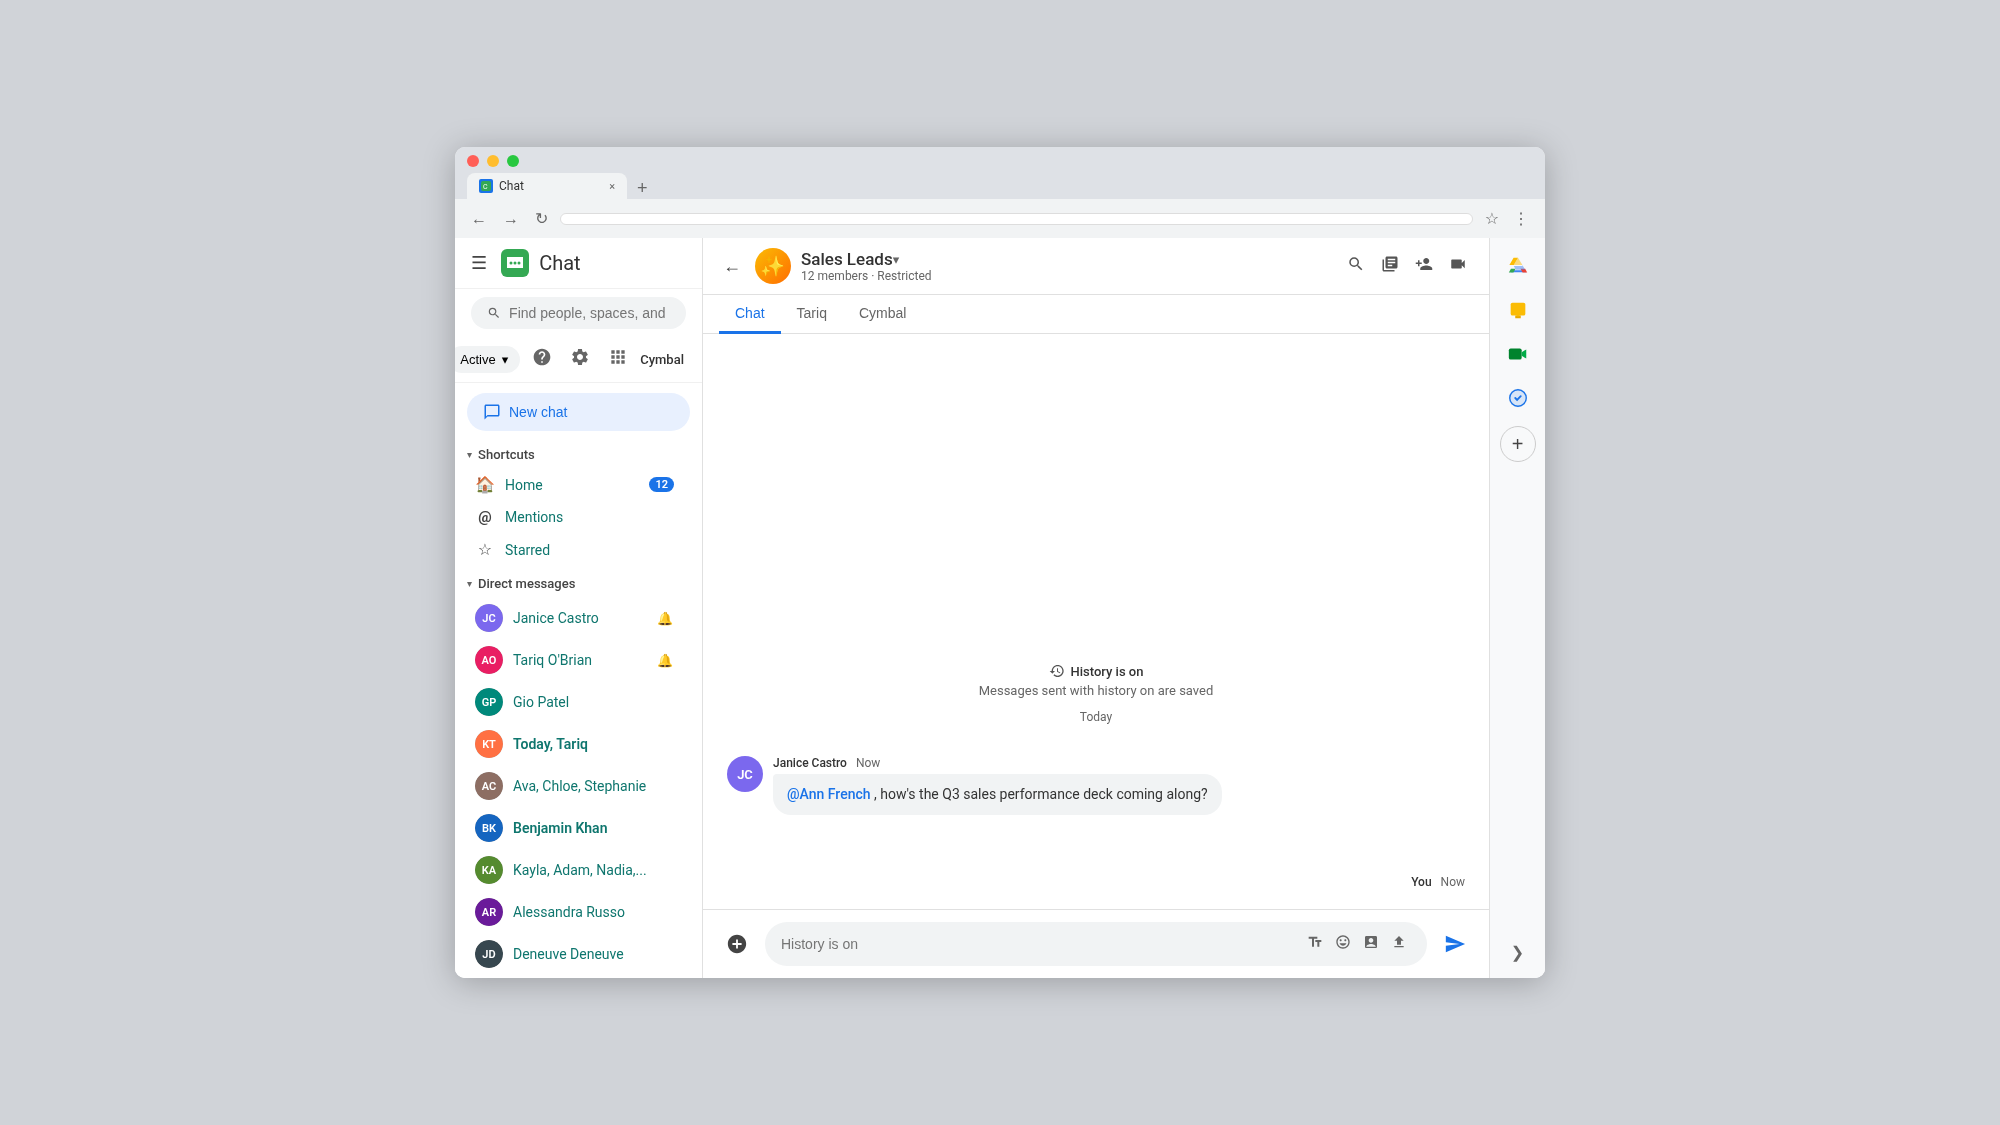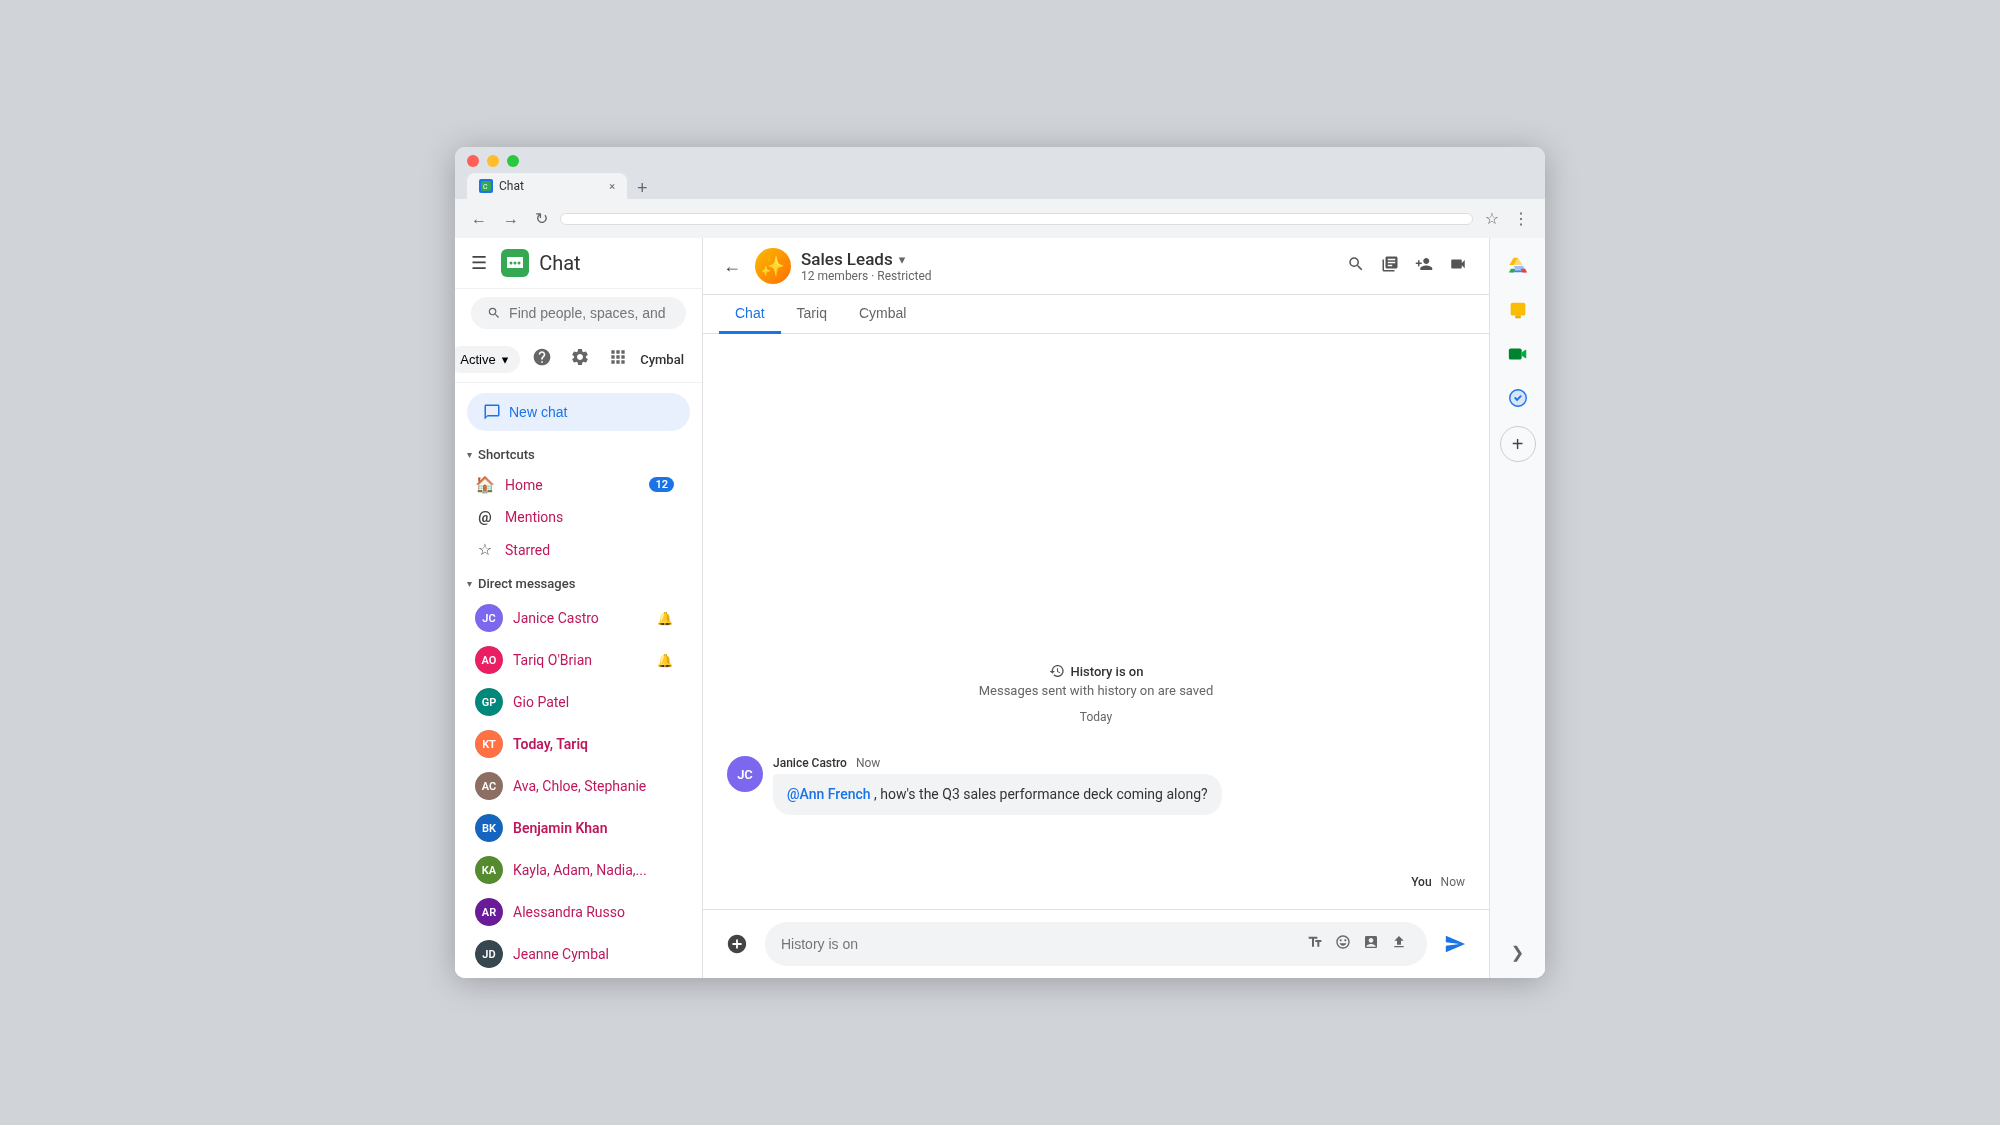--- a/index.html
+++ b/index.html
@@ -128,7 +128,7 @@
     .back-btn { background: none; border: none; cursor: pointer; font-size: 18px; color: #444; padding: 4px; border-radius: 50%; }
     .space-avatar { width: 36px; height: 36px; border-radius: 50%; background: linear-gradient(135deg, #fbbc04, #ff6d00); display: flex; align-items: center; justify-content: center; font-size: 20px; }
     .chat-header-info { flex: 1; }
-    .chat-header-name { font-size: 17px; font-weight: 500; color: #333; display: flex; align-items: center; gap: 6px; }
+    .chat-header-name { font-size: 17px; font-weight: 500; color: #333; display: flex; align-items: center; }
     .chat-header-meta { font-size: 12px; color: #666; }
     .chat-header-actions { display: flex; gap: 4px; }
     .header-action-btn {

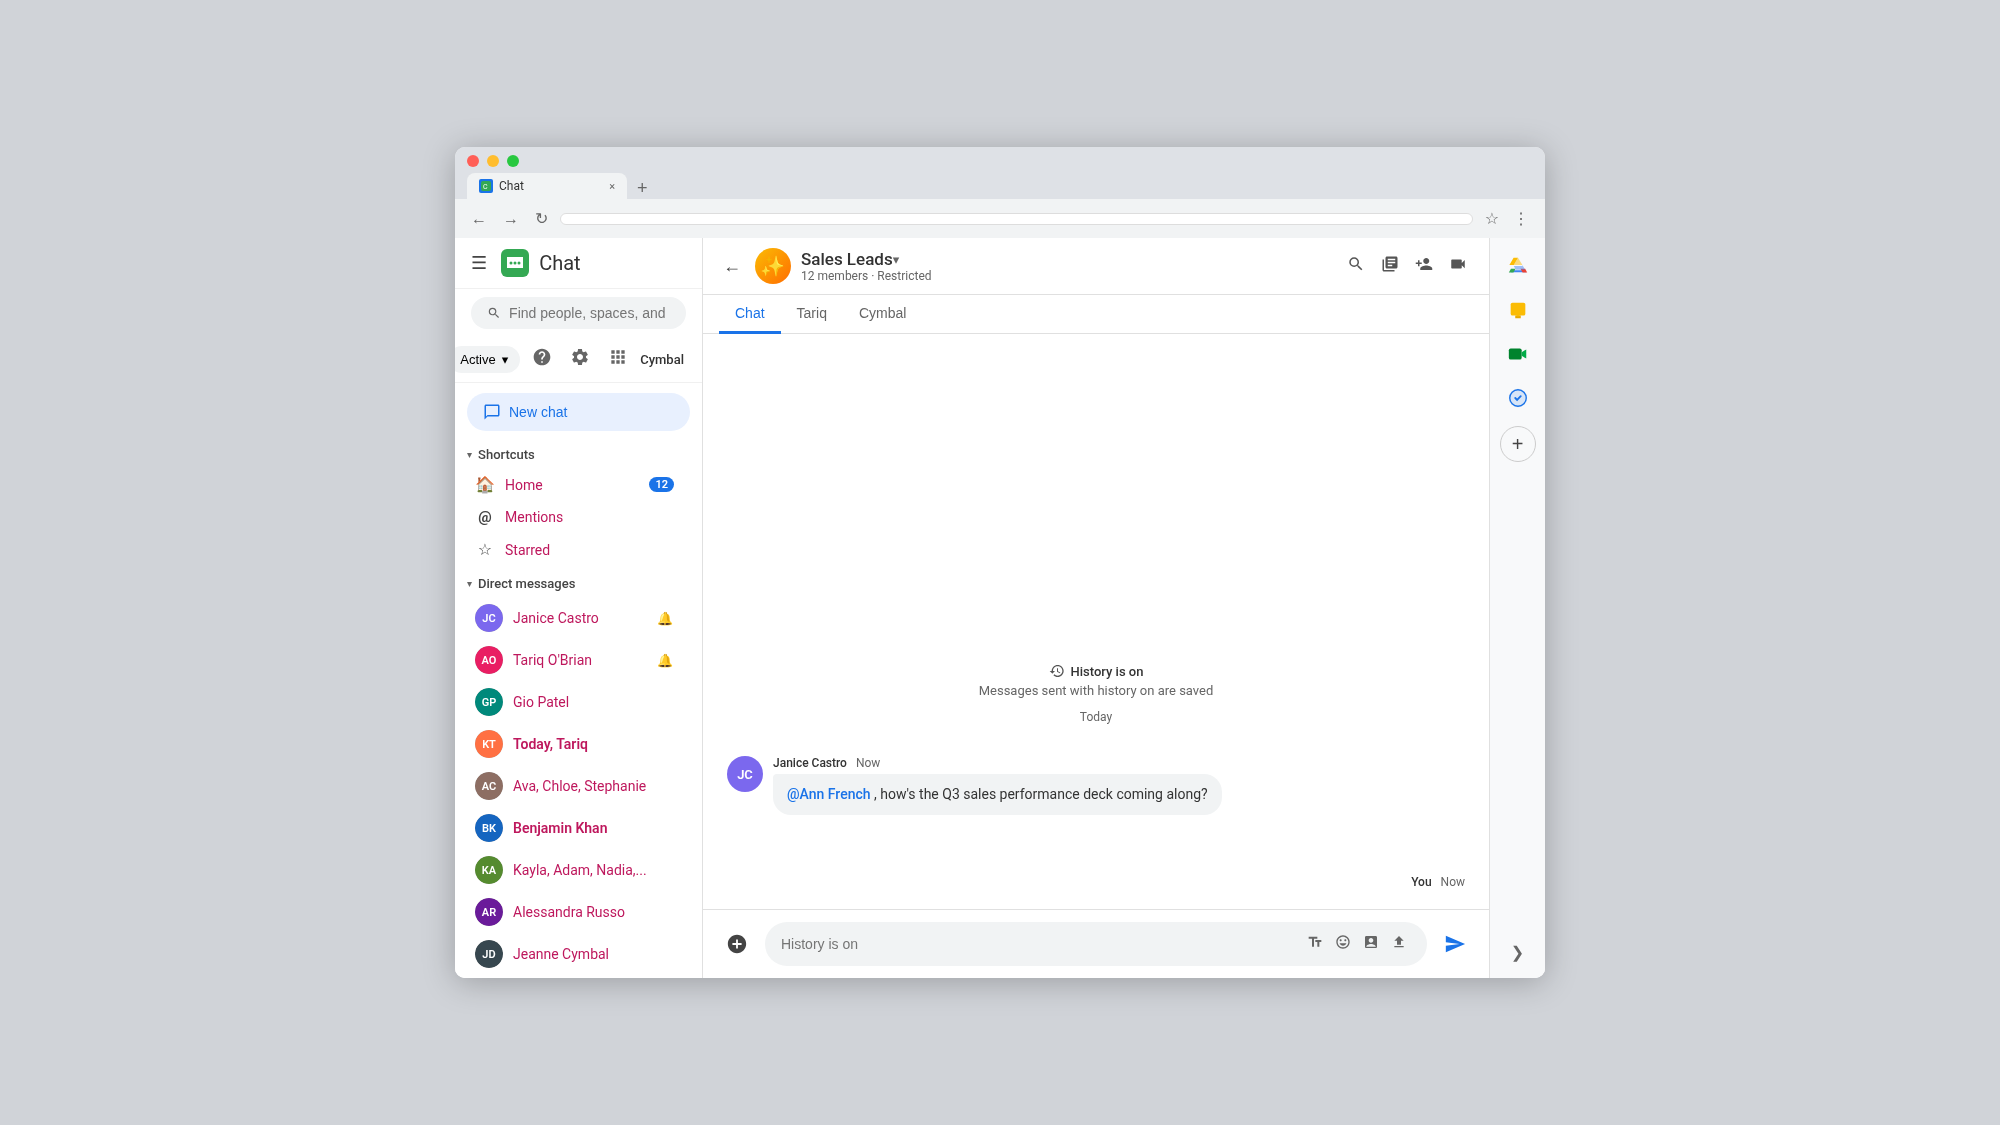--- a/index.html
+++ b/index.html
@@ -105,7 +105,7 @@
       margin-right: 12px; position: relative;
     }
     .sidebar-item-icon { font-size: 16px; color: #444; width: 20px; text-align: center; }
-    .sidebar-item-label { font-size: 14px; color: #be185d; flex: 1; }
+    .sidebar-item-label { font-size: 14px; color: #0f766e; flex: 1; }
     .sidebar-item-badge {
       background: #1a73e8; color: white; border-radius: 10px;
       padding: 1px 6px; font-size: 11px; font-weight: 600;

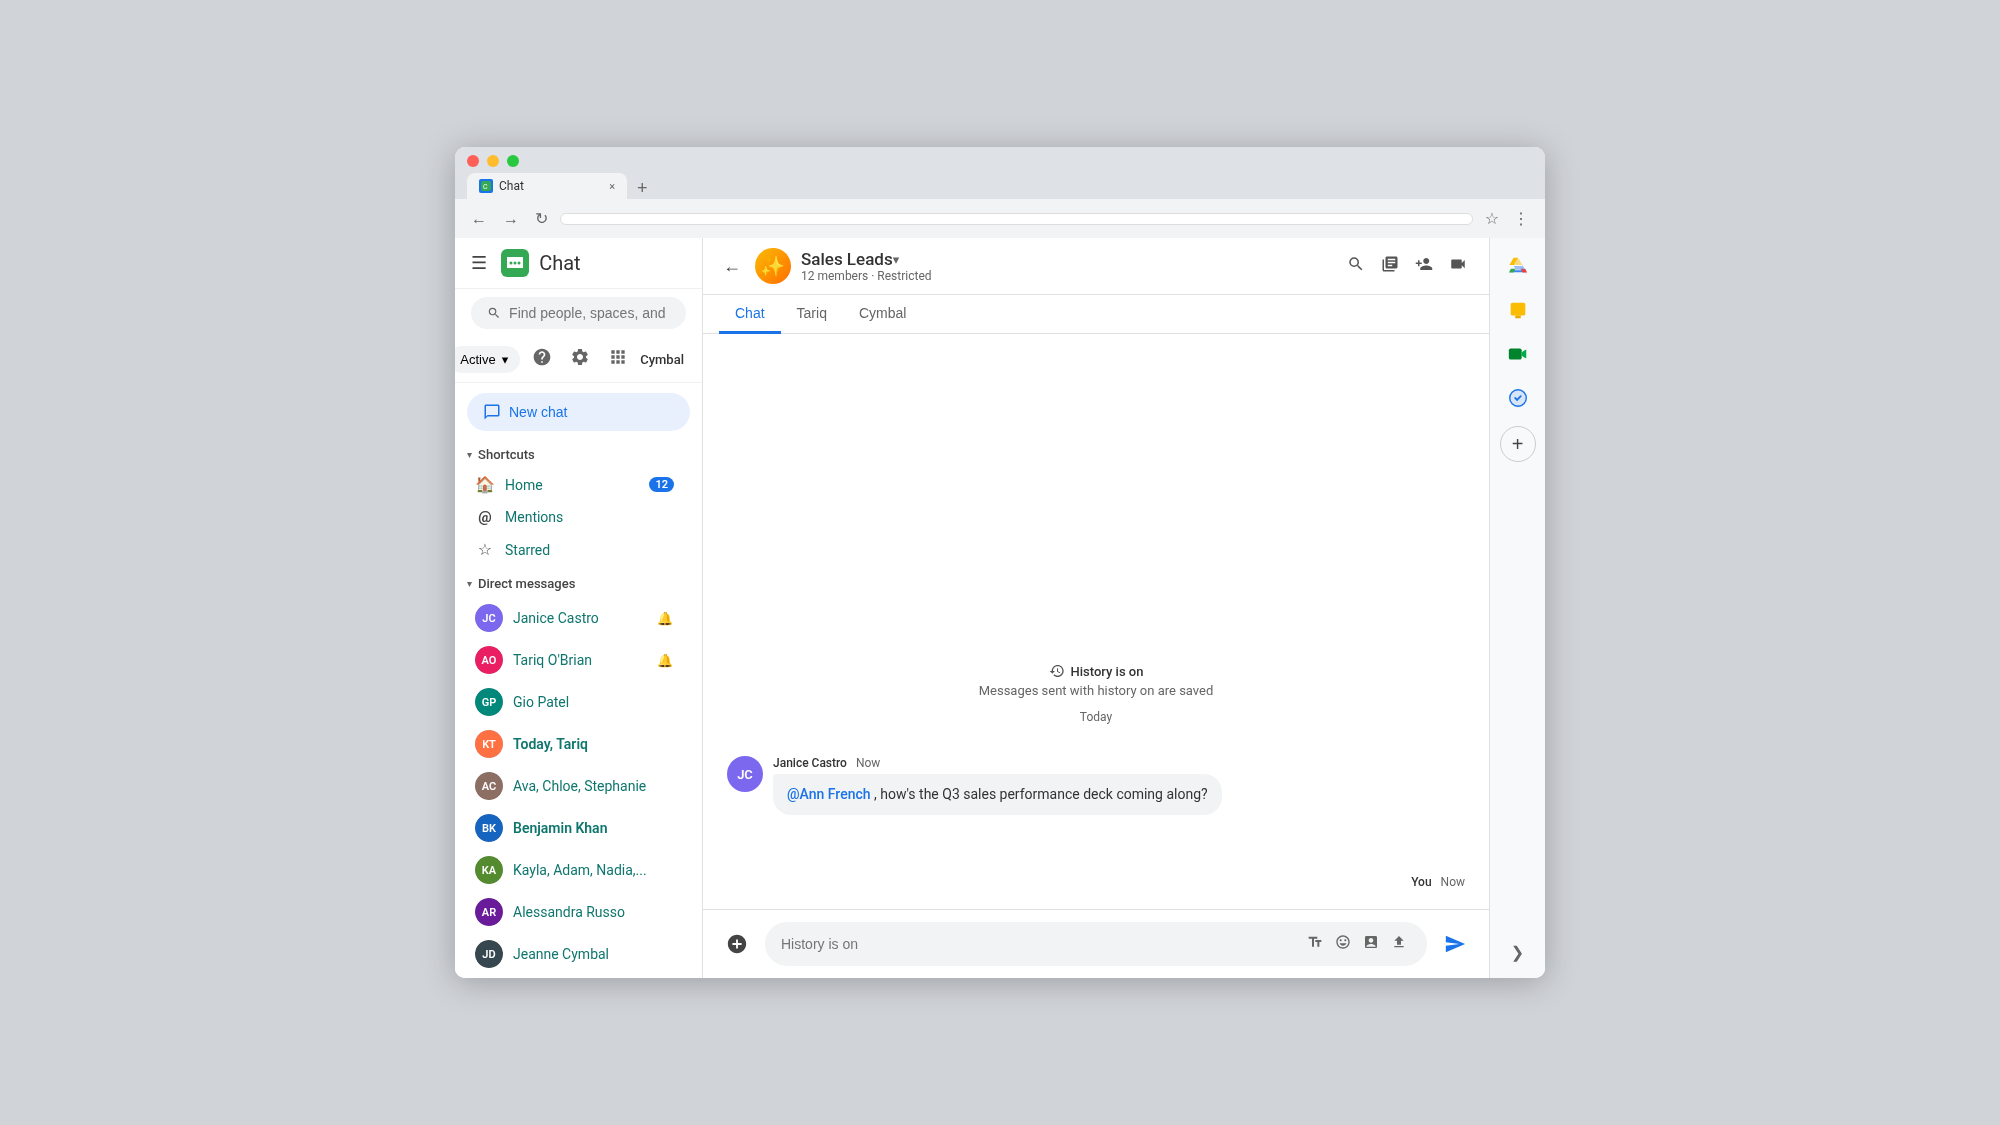--- a/index.html
+++ b/index.html
@@ -418,7 +418,7 @@
             <div class="dm-avatar">
               <div class="avatar-placeholder" style="background:#37474f;">JD</div>
             </div>
-            <span class="sidebar-item-label">Jeanne Cymbal</span>
+            <span class="sidebar-item-label">Deneuve Deneuve</span>
           </div>
 
           <div style="display:flex; justify-content:center; padding: 4px 0;">

